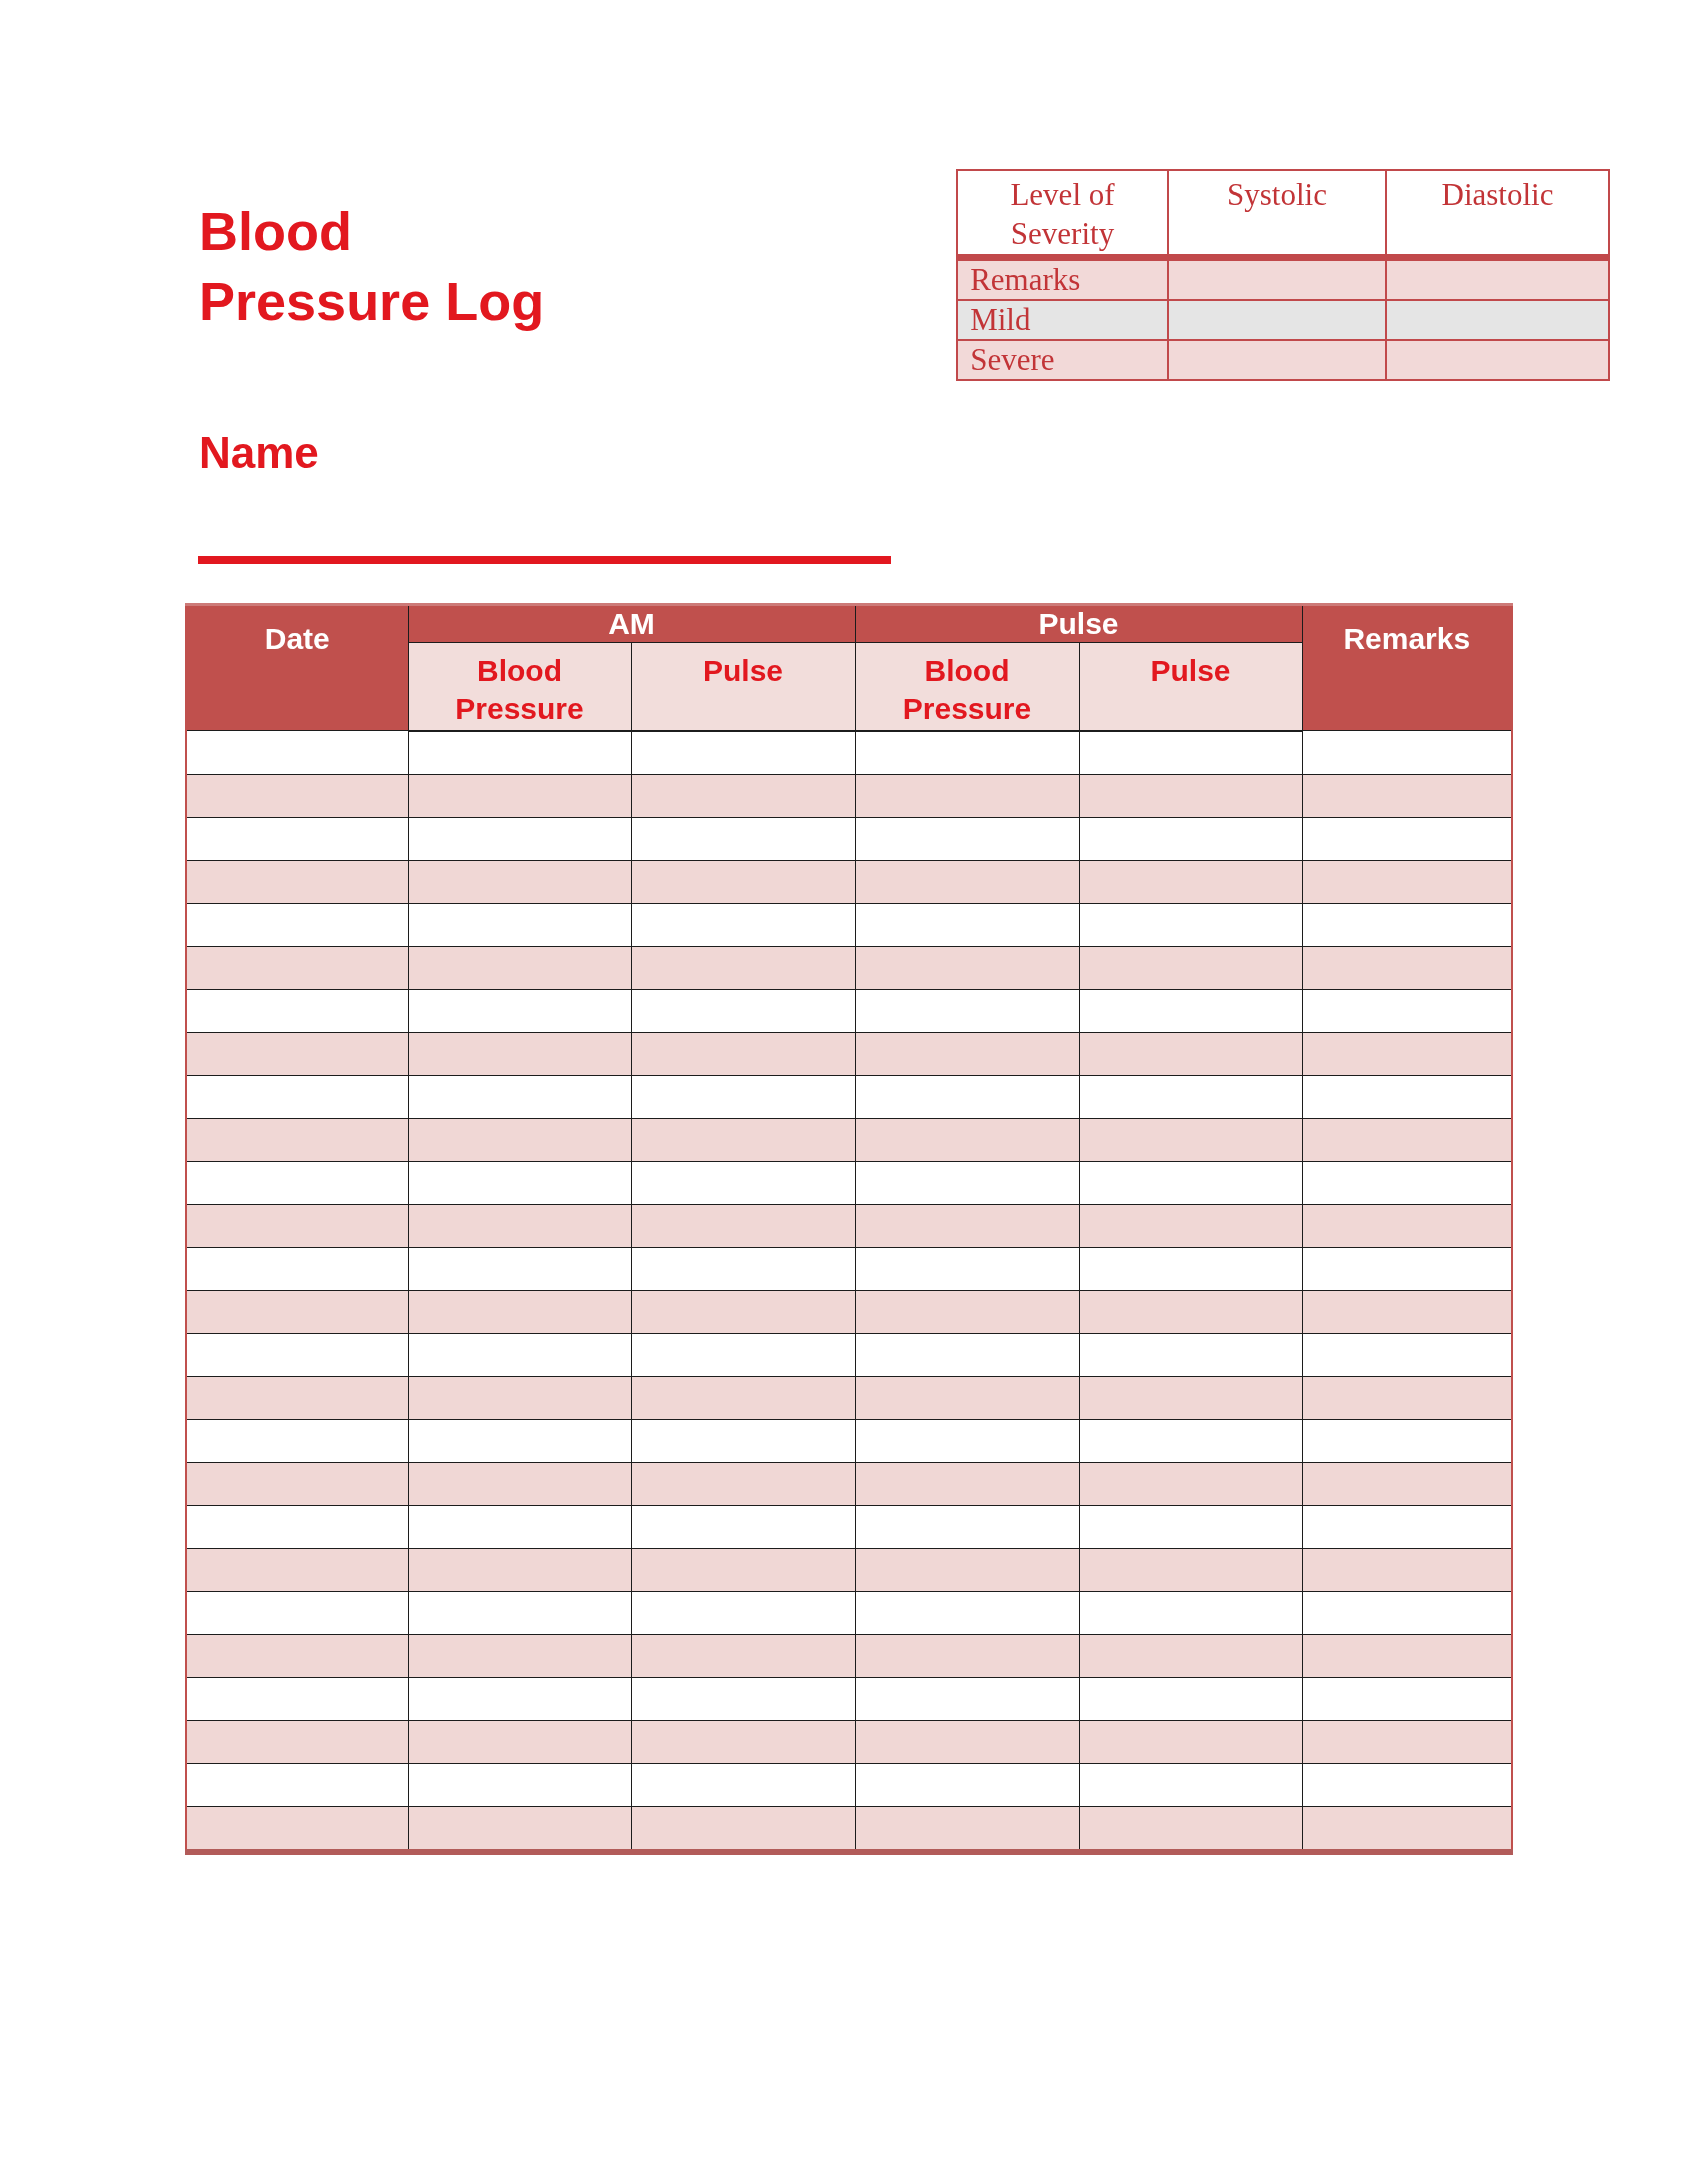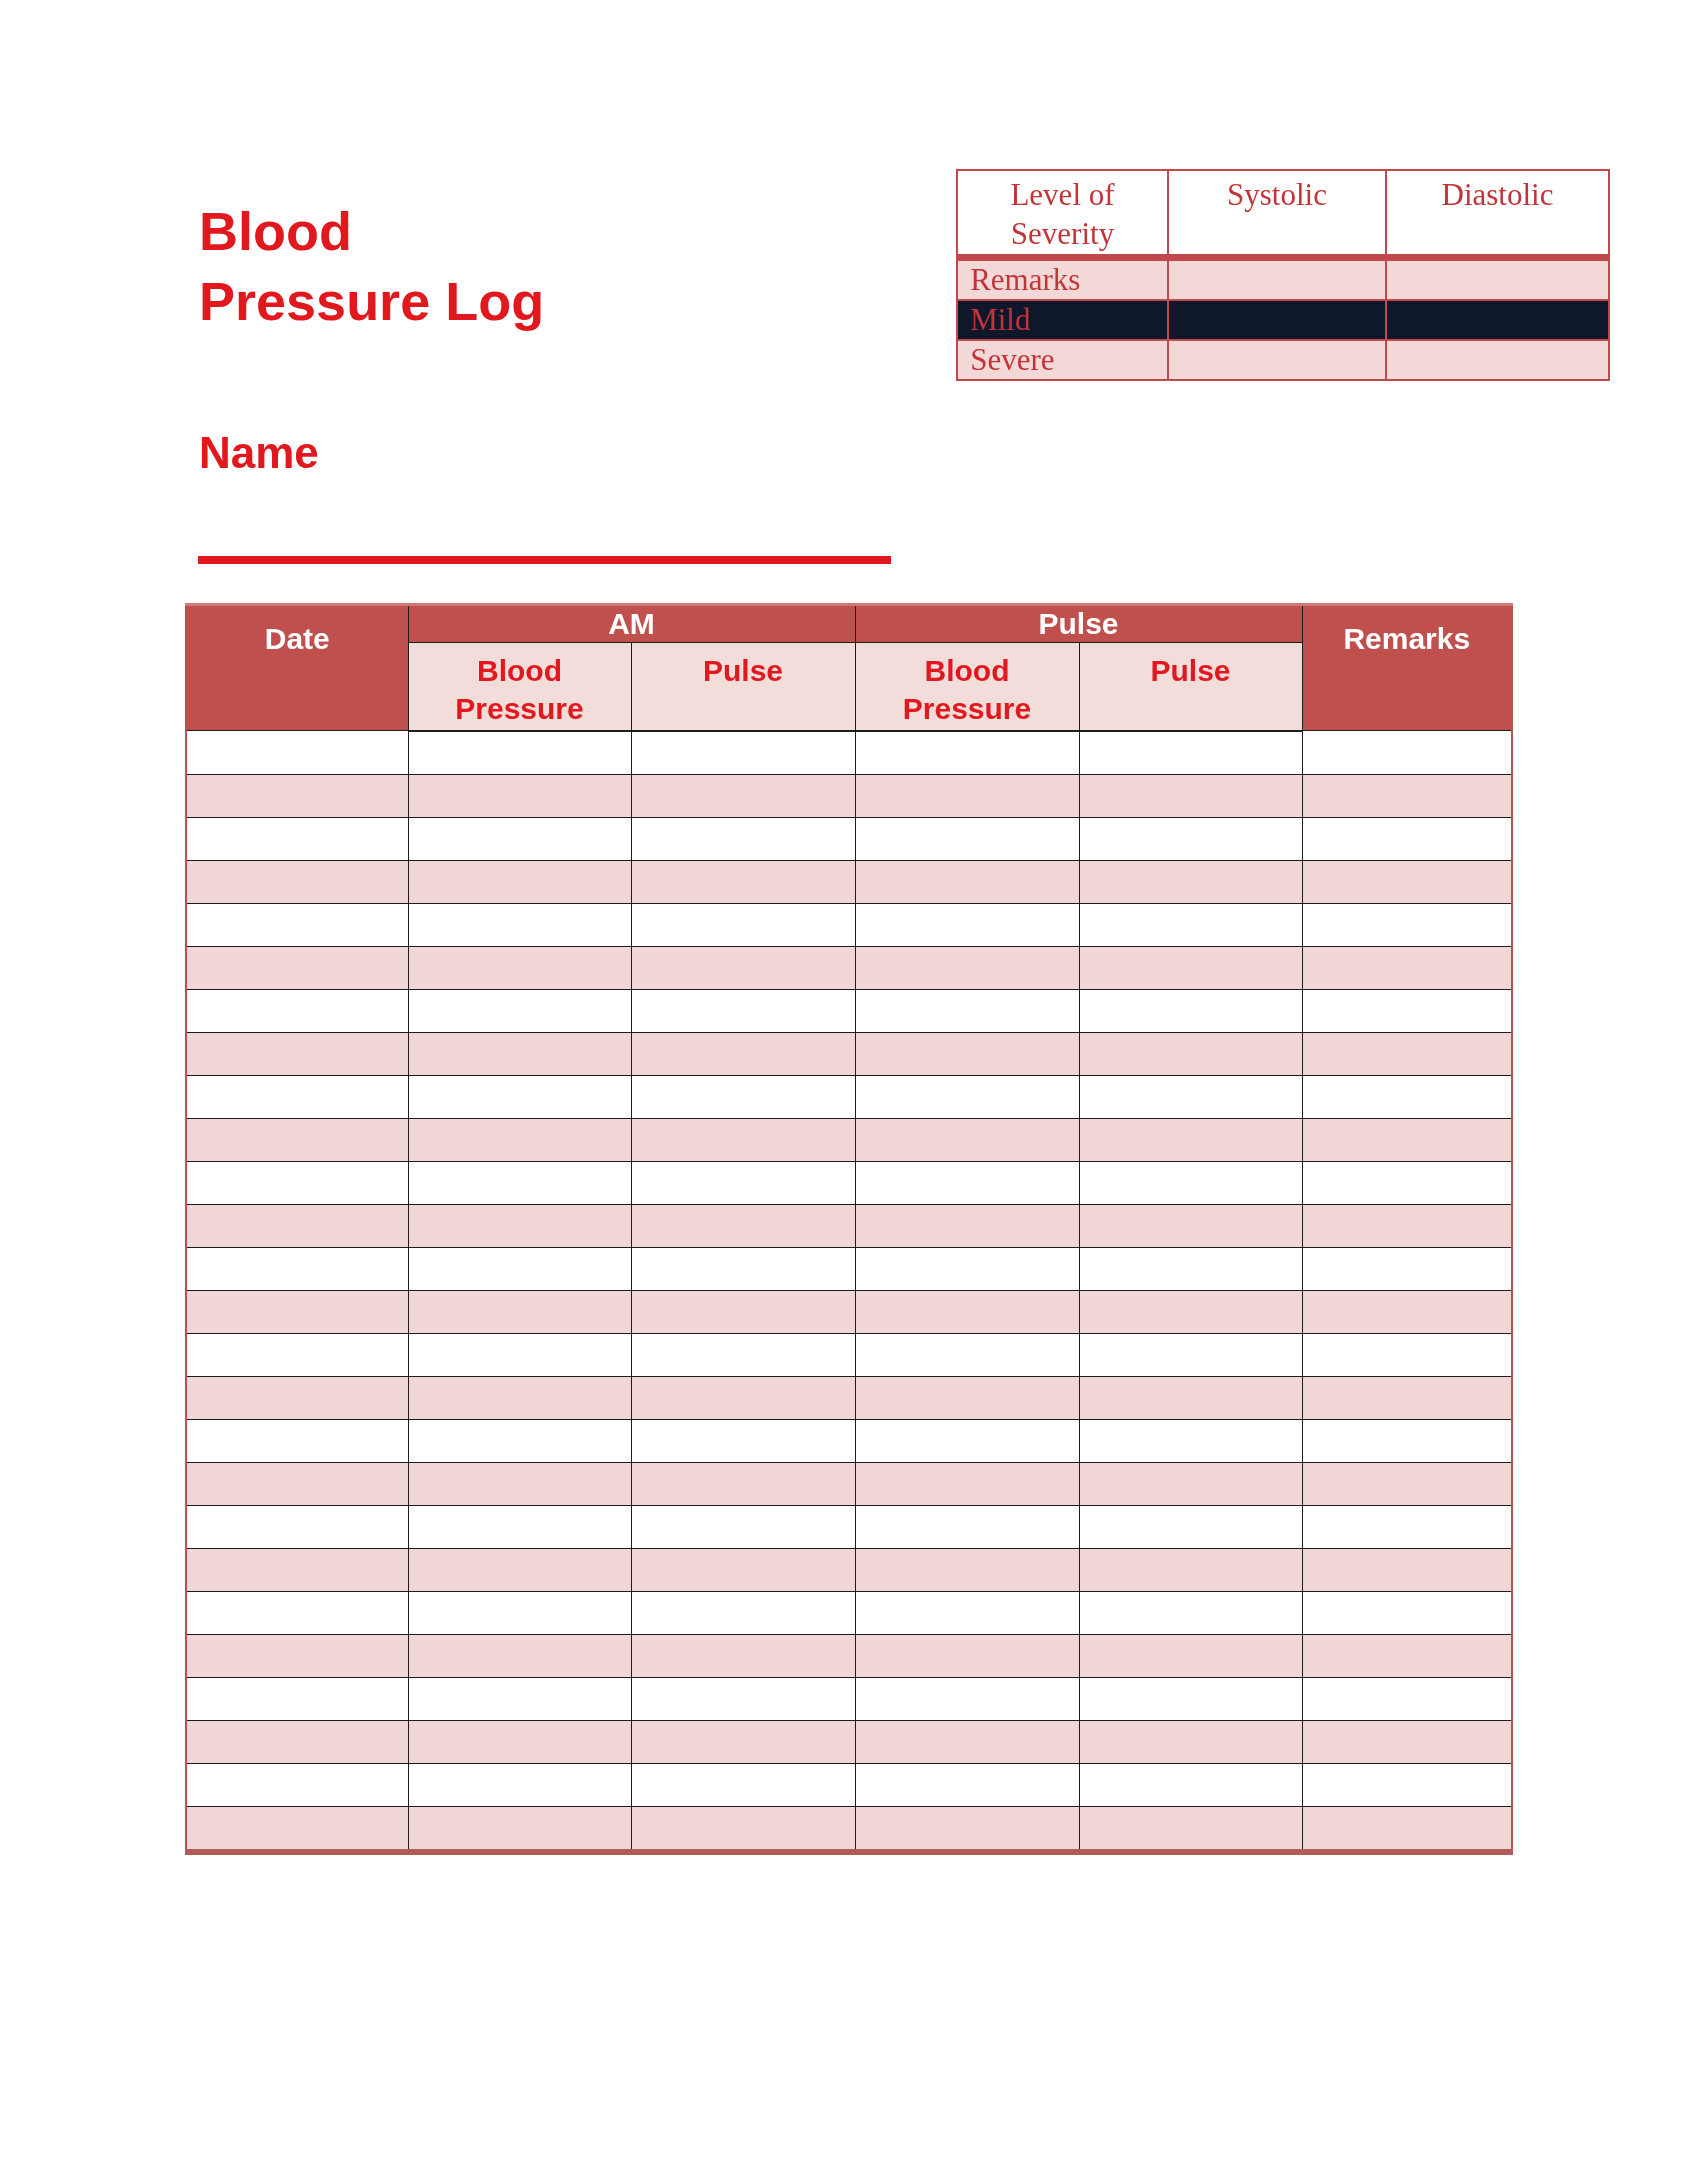--- a/index.html
+++ b/index.html
@@ -35,7 +35,7 @@
   }
   .severity-table tbody td{
     height:38px;text-align:left;padding:0 0 0 12.2px;vertical-align:middle;
-    background:#0f172a;
+    background:#e5e5e5;
   }
   .severity-table tbody tr:nth-child(odd) td{background:var(--severity-pink,#f2d9d8);}
 

